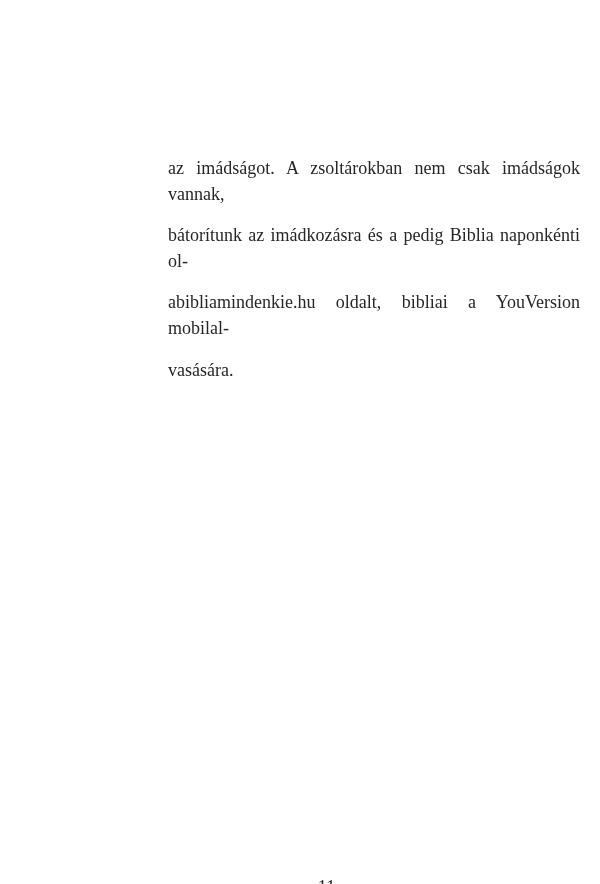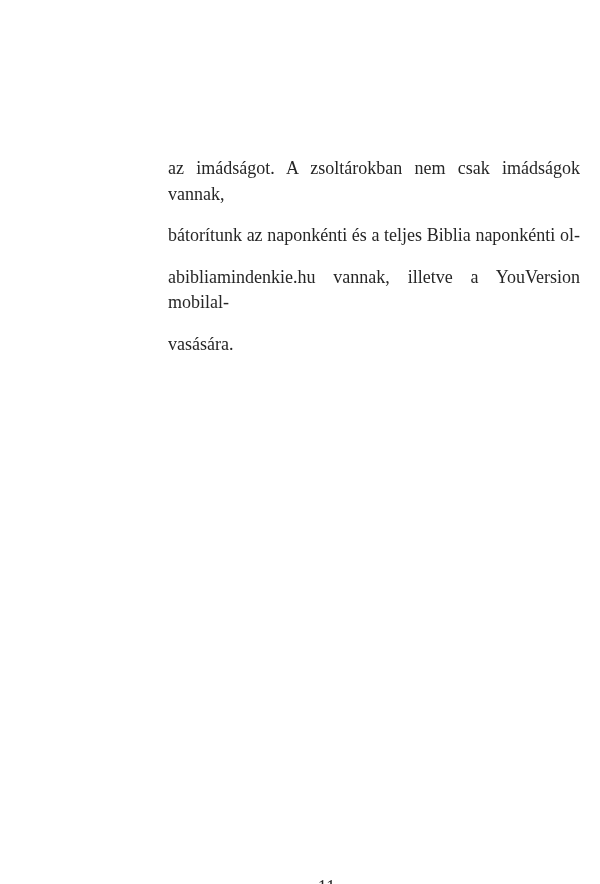--- a/index.html
+++ b/index.html
@@ -57,7 +57,7 @@
 <div class="page">
   <div class="text-block">
     <div class="para-line">az imádságot. A zsoltárokban nem csak imádságok vannak,</div>
-    <div class="para-line">bátorítunk az naponkénti és a teljes Biblia naponkénti ol-</div>
+    <div class="para-line">bátorítunk az imádkozásra és a pedig Biblia naponkénti ol-</div>
     <div class="para-line">abibliamindenkie.hu vannak, illetve a YouVersion mobilal-</div>
     <div class="para-line last-line">vasására.</div>
   </div>

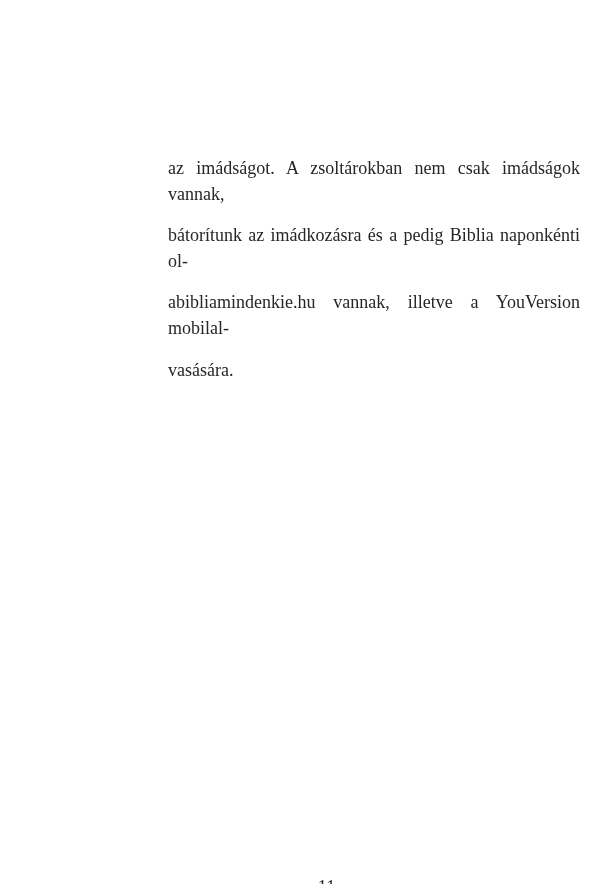--- a/index.html
+++ b/index.html
@@ -58,7 +58,7 @@
   <div class="text-block">
     <div class="para-line">az imádságot. A zsoltárokban nem csak imádságok vannak,</div>
     <div class="para-line">bátorítunk az imádkozásra és a pedig Biblia naponkénti ol-</div>
-    <div class="para-line">abibliamindenkie.hu vannak, illetve a YouVersion mobilal-</div>
+    <div class="para-line">abibliamindenkie.hu oldalt, bibliai a YouVersion mobilal-</div>
     <div class="para-line last-line">vasására.</div>
   </div>
   <div class="page-number">11</div>

